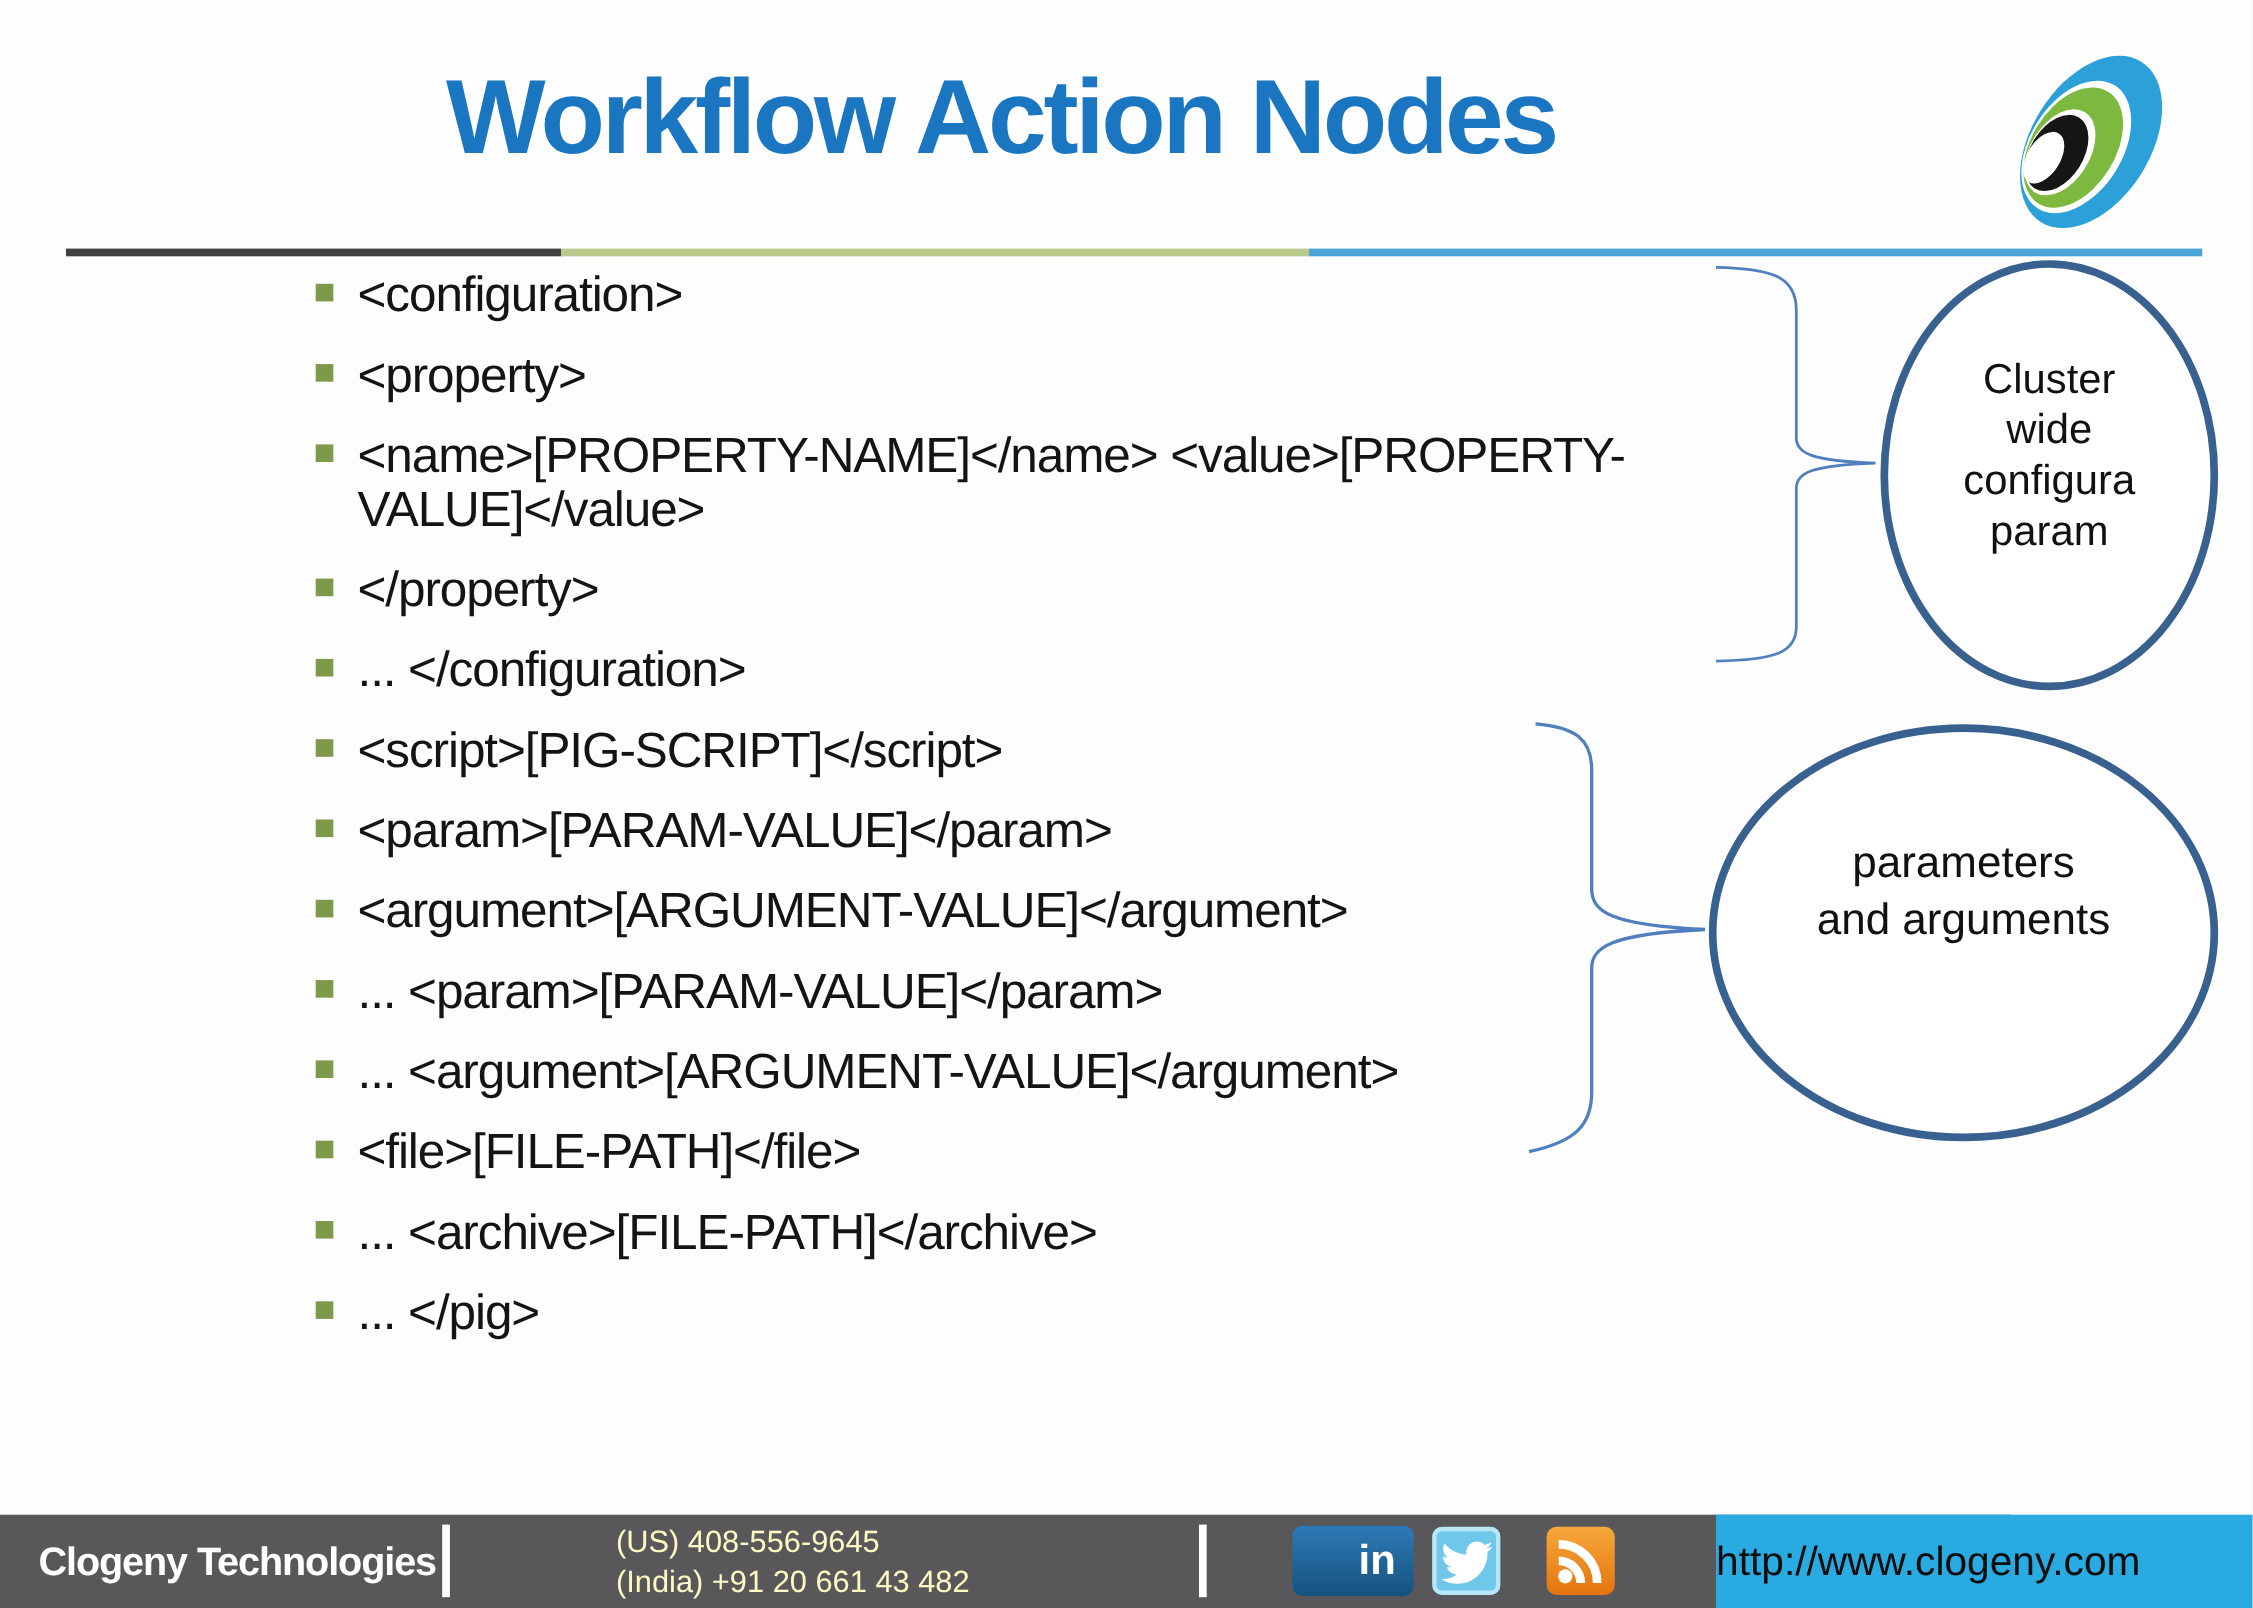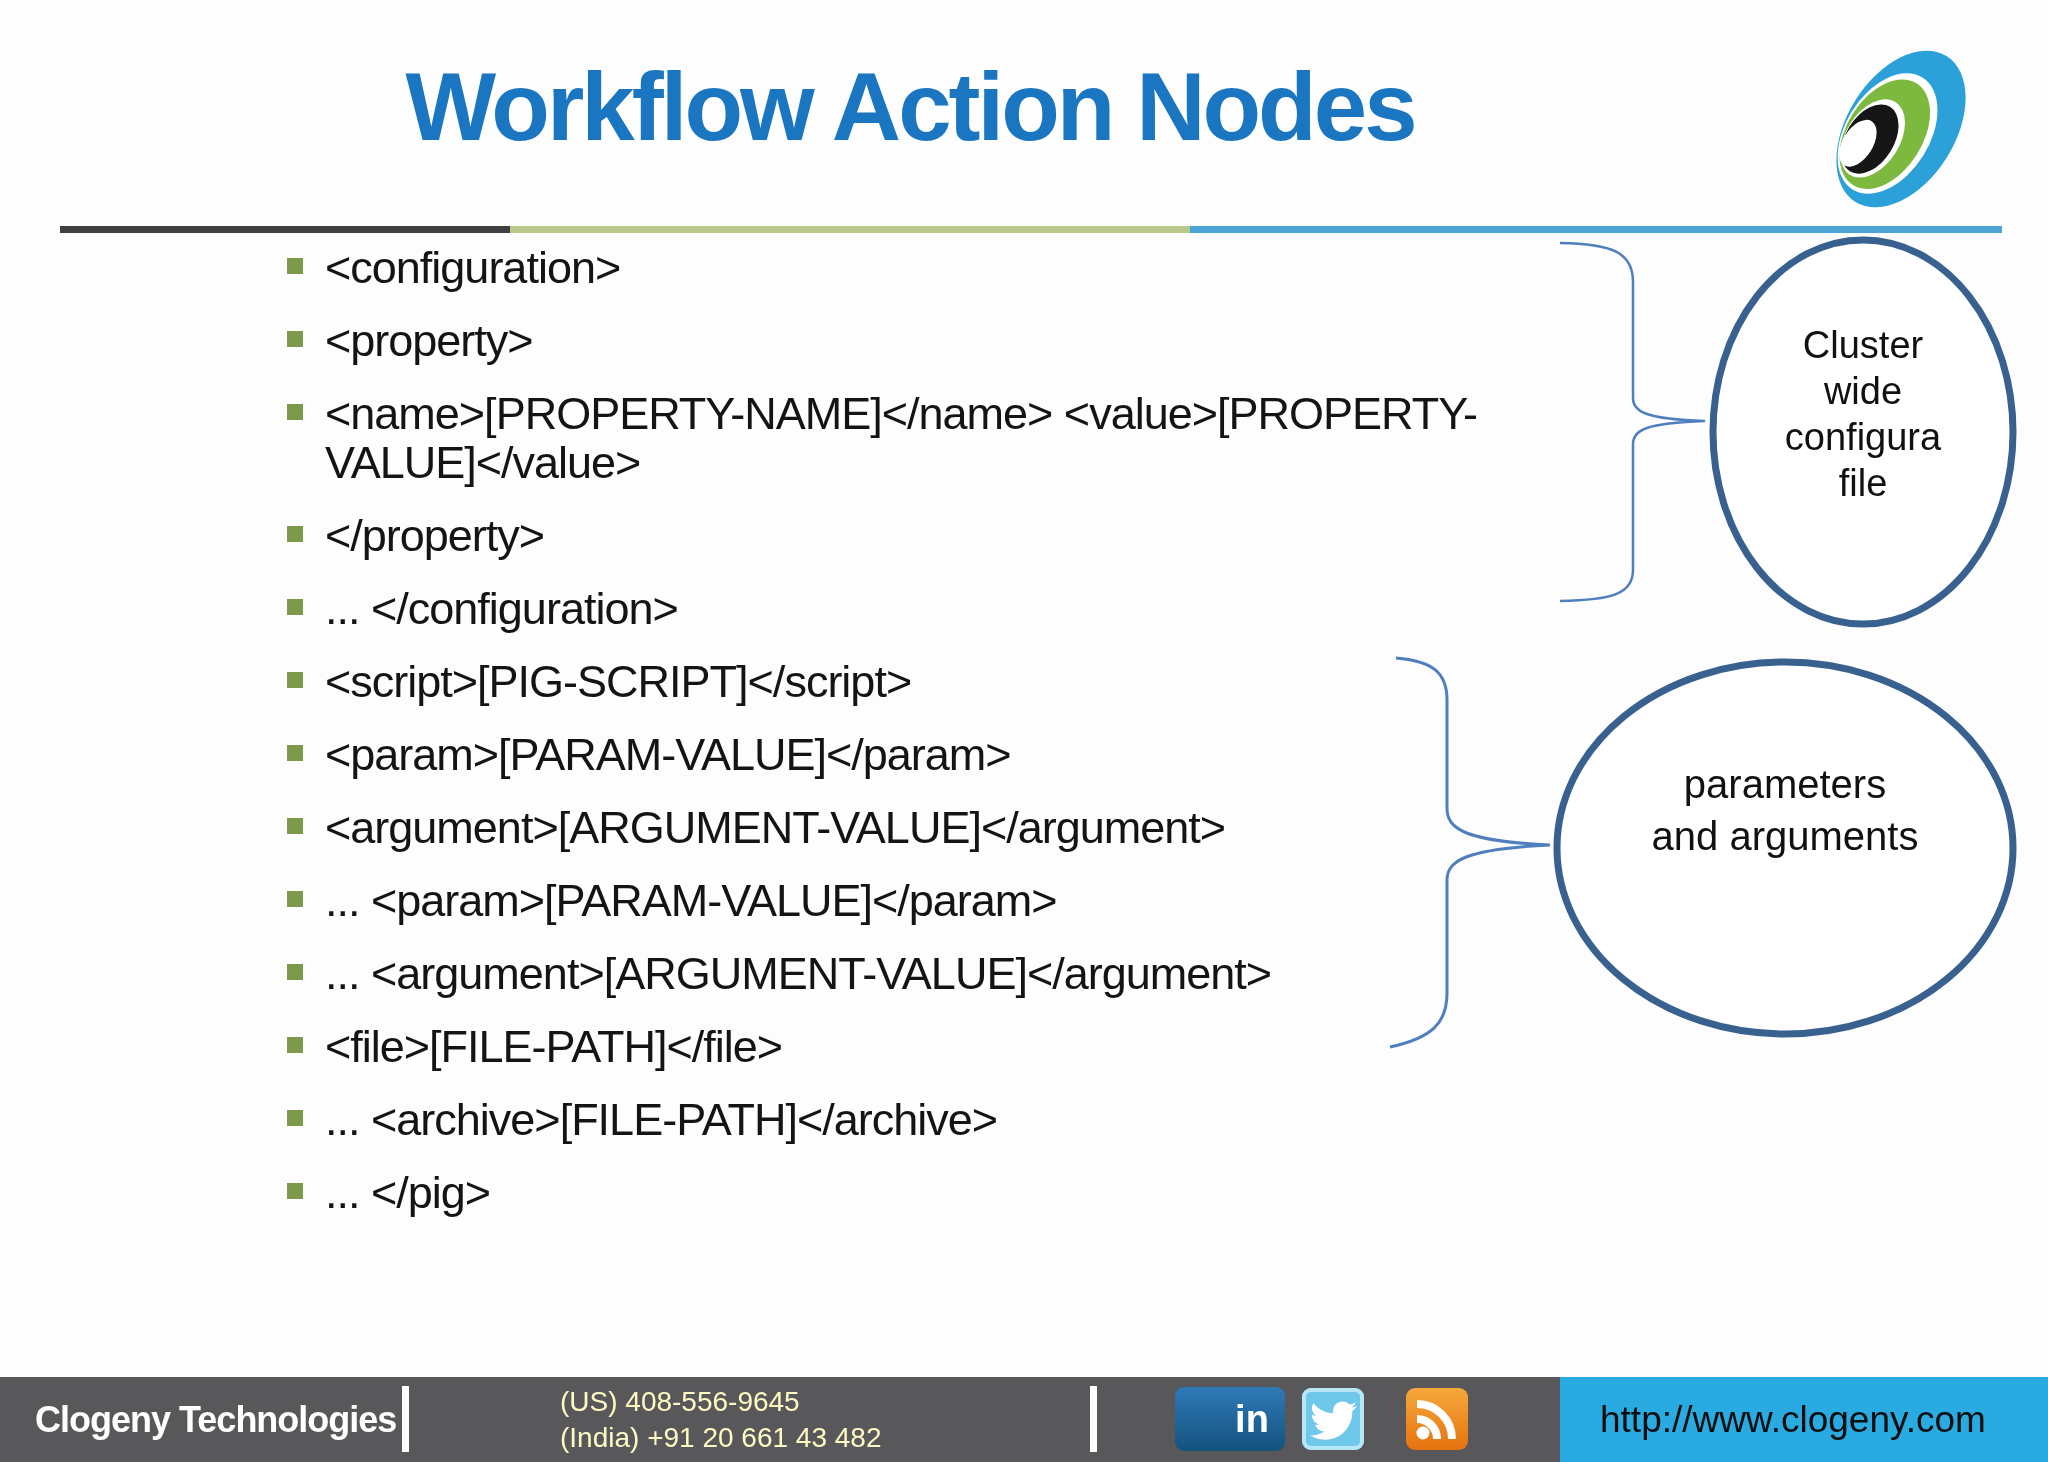--- a/index.html
+++ b/index.html
@@ -170,7 +170,7 @@
     <span>Cluster</span>
     <span>wide</span>
     <span>configura</span>
-    <span>file</span>
+    <span>param</span>
   </div>
   <div class="etext etext2">
     <span>parameters</span>

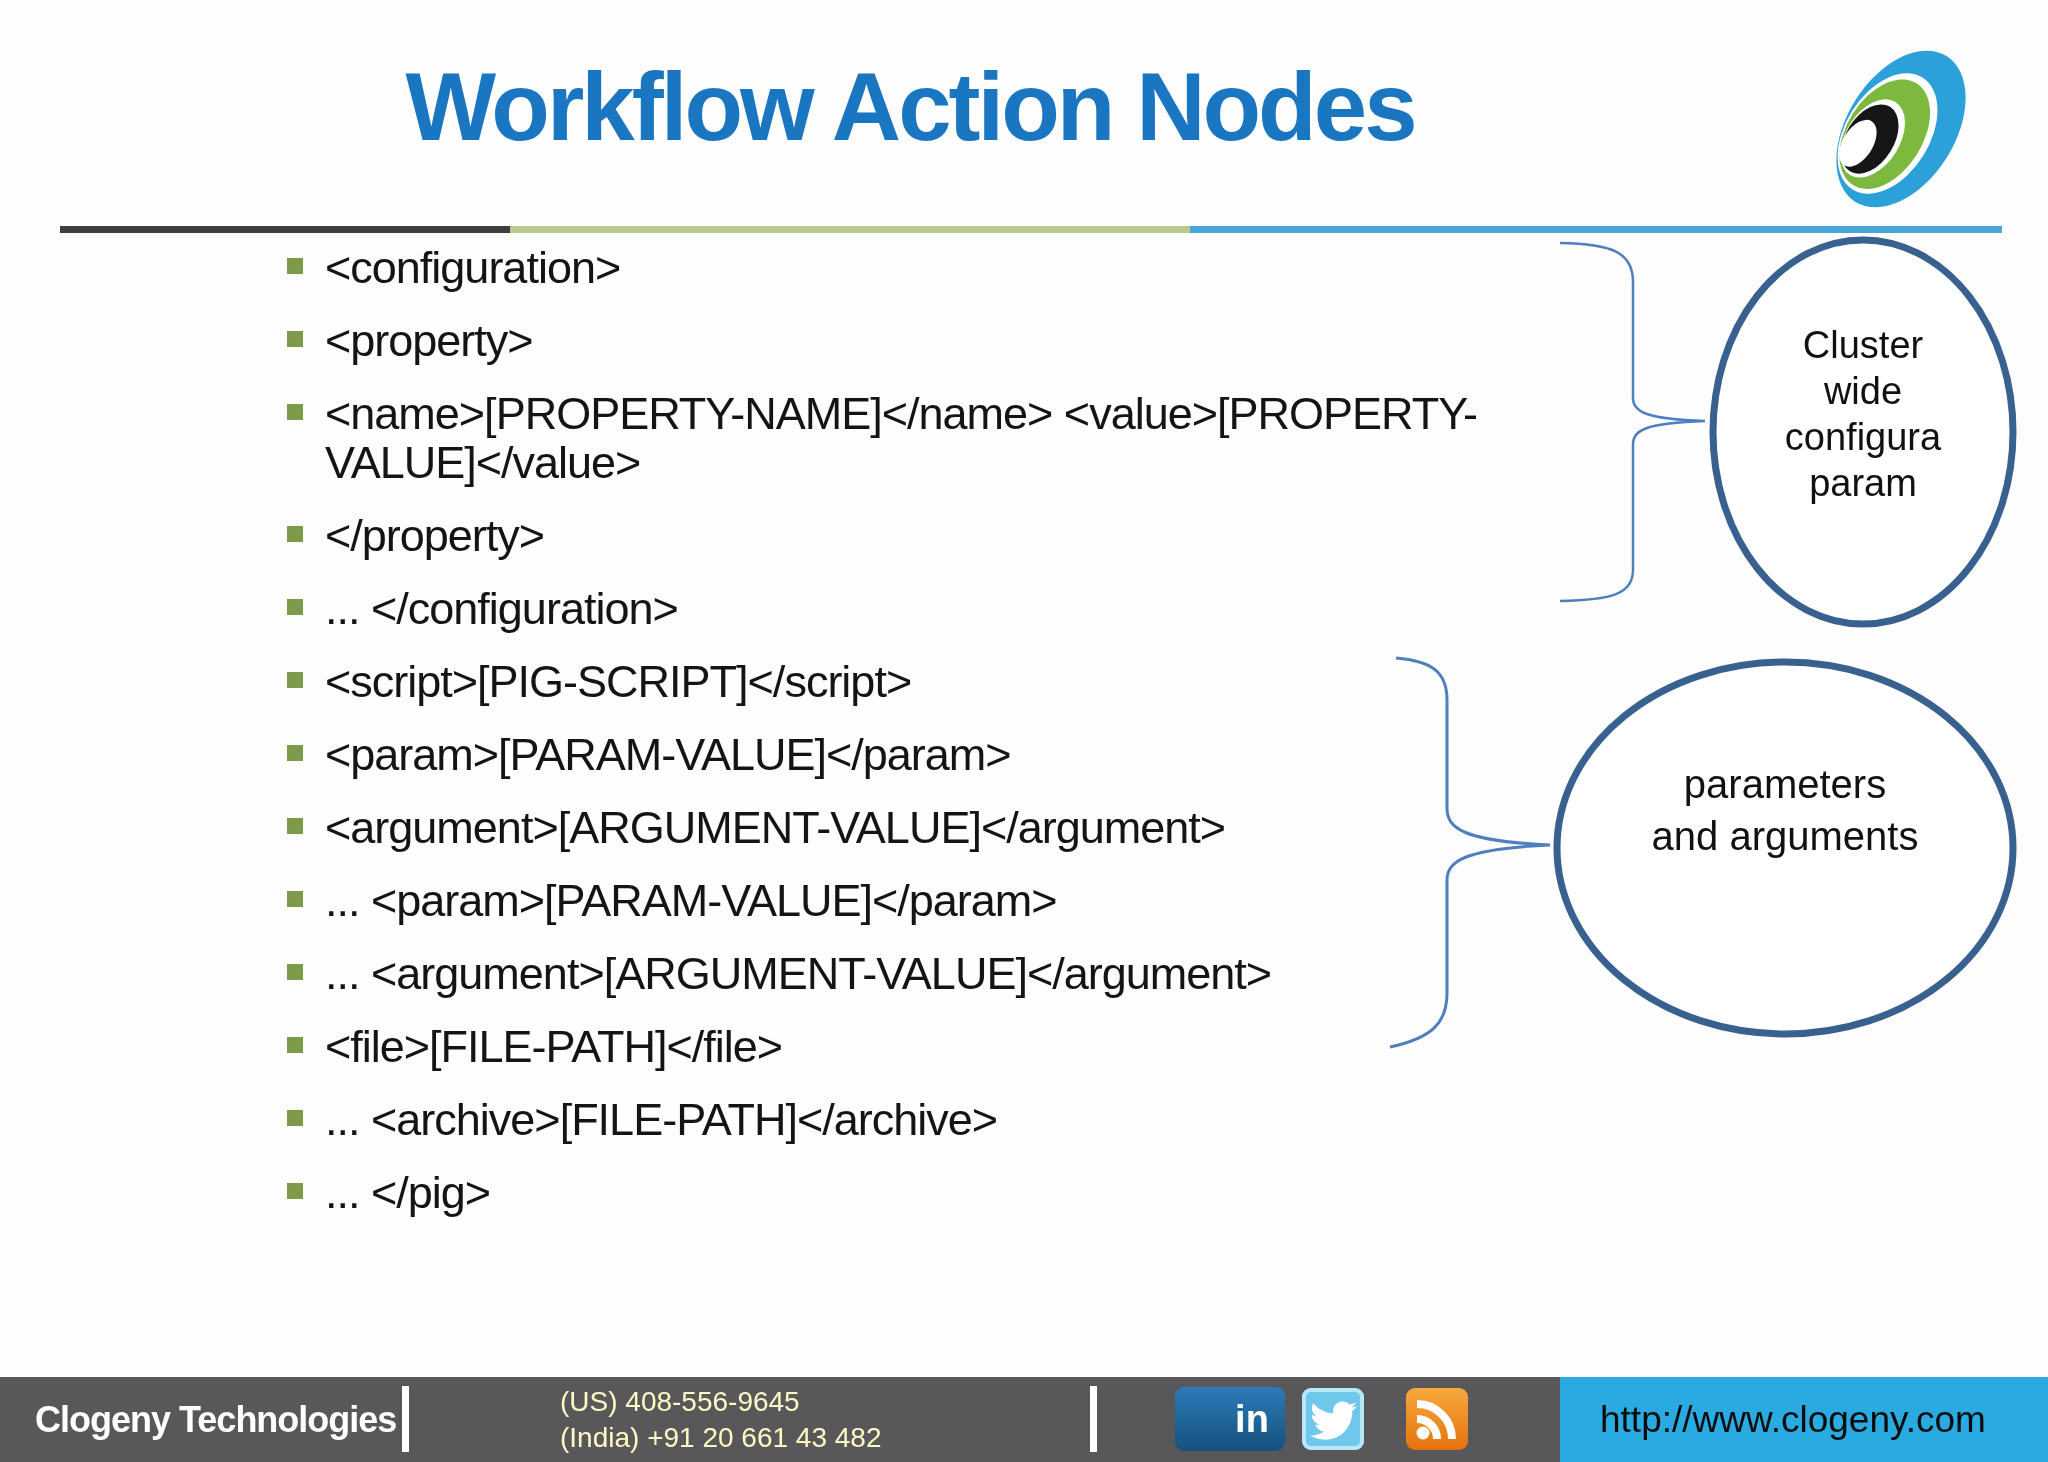--- a/index.html
+++ b/index.html
@@ -44,7 +44,7 @@
   .rss{left:1406px;top:11px;width:62px;height:62px;background:linear-gradient(#f6a83b,#e5730f);}
   .urlpanel{position:absolute;left:1560px;top:0;width:488px;height:85px;background:#29abe2;
             display:flex;align-items:center;}
-  .urlpanel span{padding-left:40px;font-size:37px;color:#0d0d0d;white-space:nowrap;}
+  .urlpanel span{font-size:37px;color:#0d0d0d;white-space:nowrap;}
 </style>
 </head>
 <body>

